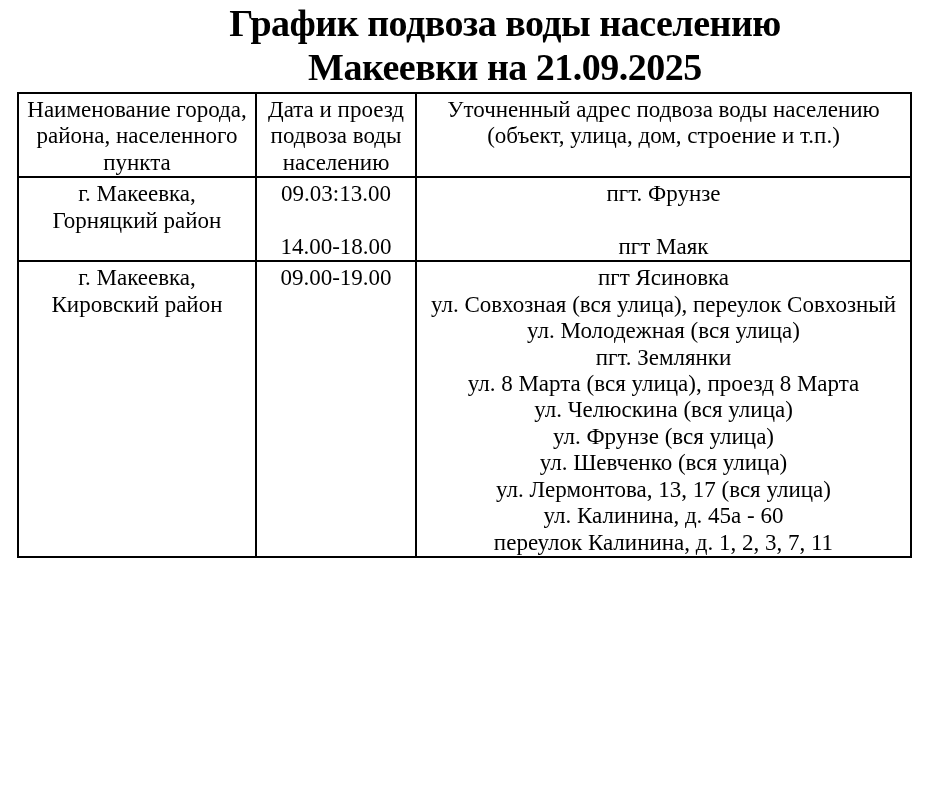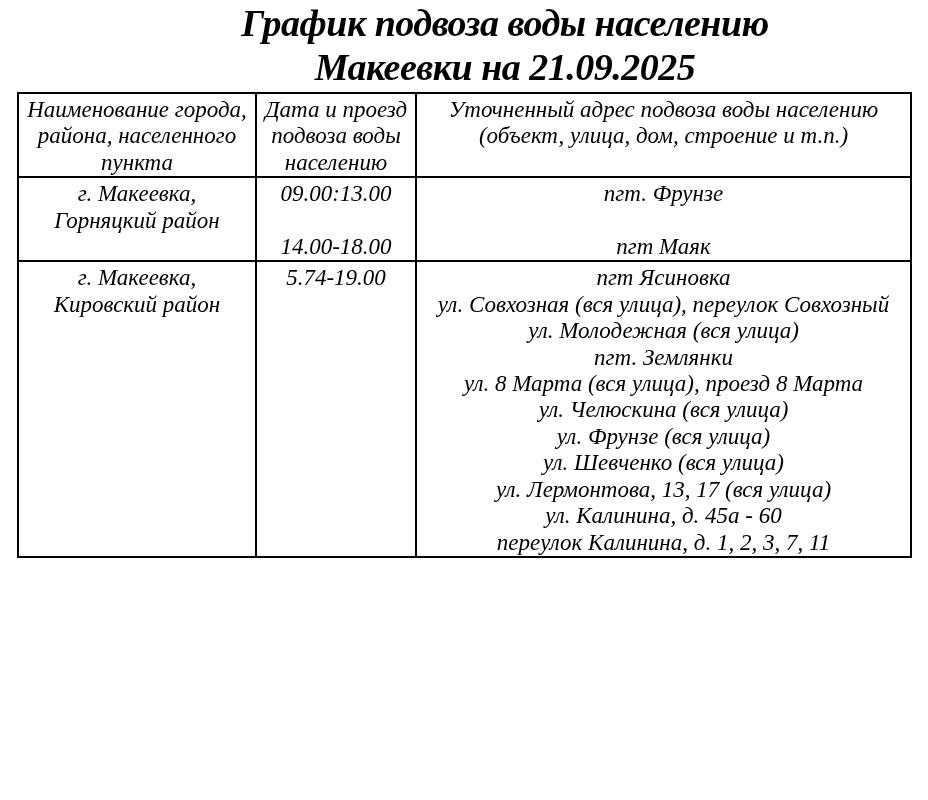--- a/index.html
+++ b/index.html
@@ -15,7 +15,6 @@
     overflow: hidden;
     font-family: "Liberation Serif", "DejaVu Serif", serif;
     color: #000000;
-    font-style: italic;
   }
   .doc-title {
     position: absolute;

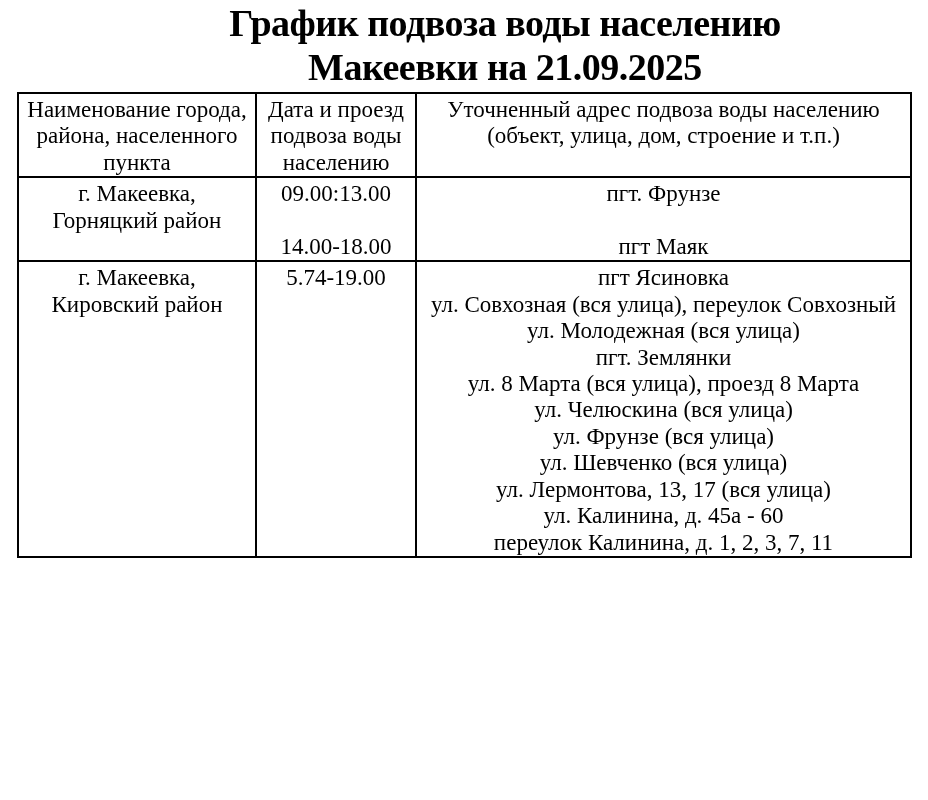--- a/index.html
+++ b/index.html
@@ -88,7 +88,7 @@
       <tr class="row-1">
         <td>г. Макеевка,
 Горняцкий район</td>
-        <td>09.00:13.00
+        <td>09.03:13.00
 
 14.00-18.00</td>
         <td>пгт. Фрунзе

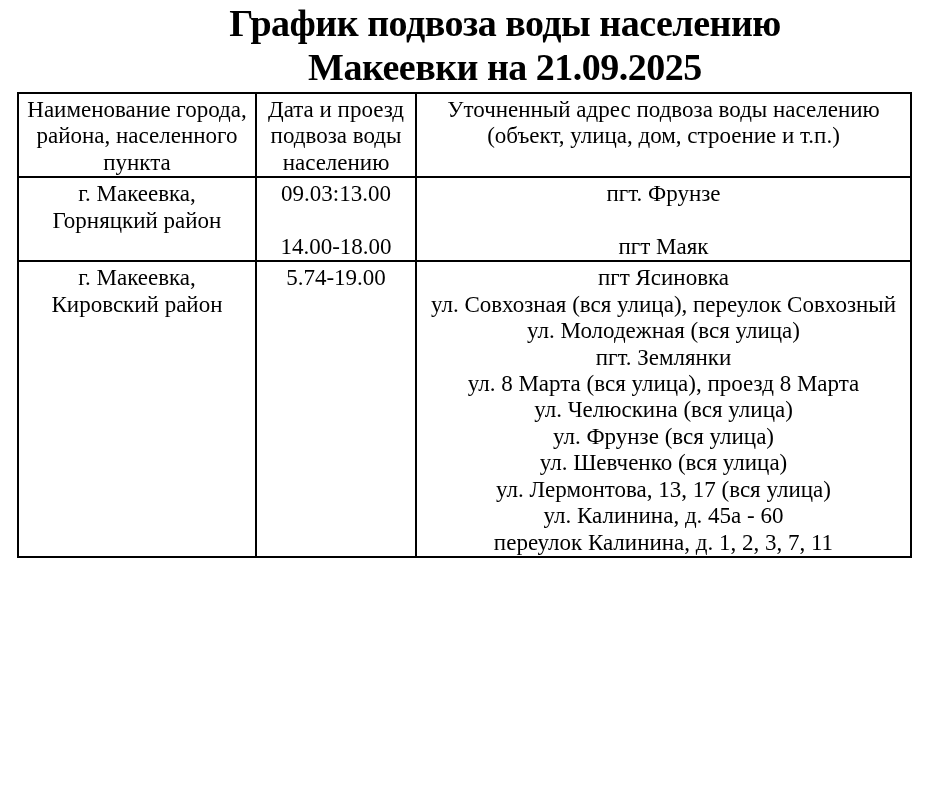--- a/index.html
+++ b/index.html
@@ -98,7 +98,7 @@
       <tr class="row-2">
         <td>г. Макеевка,
 Кировский район</td>
-        <td>5.74-19.00</td>
+        <td>09.00-19.00</td>
         <td>пгт Ясиновка
 ул. Совхозная (вся улица), переулок Совхозный
 ул. Молодежная (вся улица)

